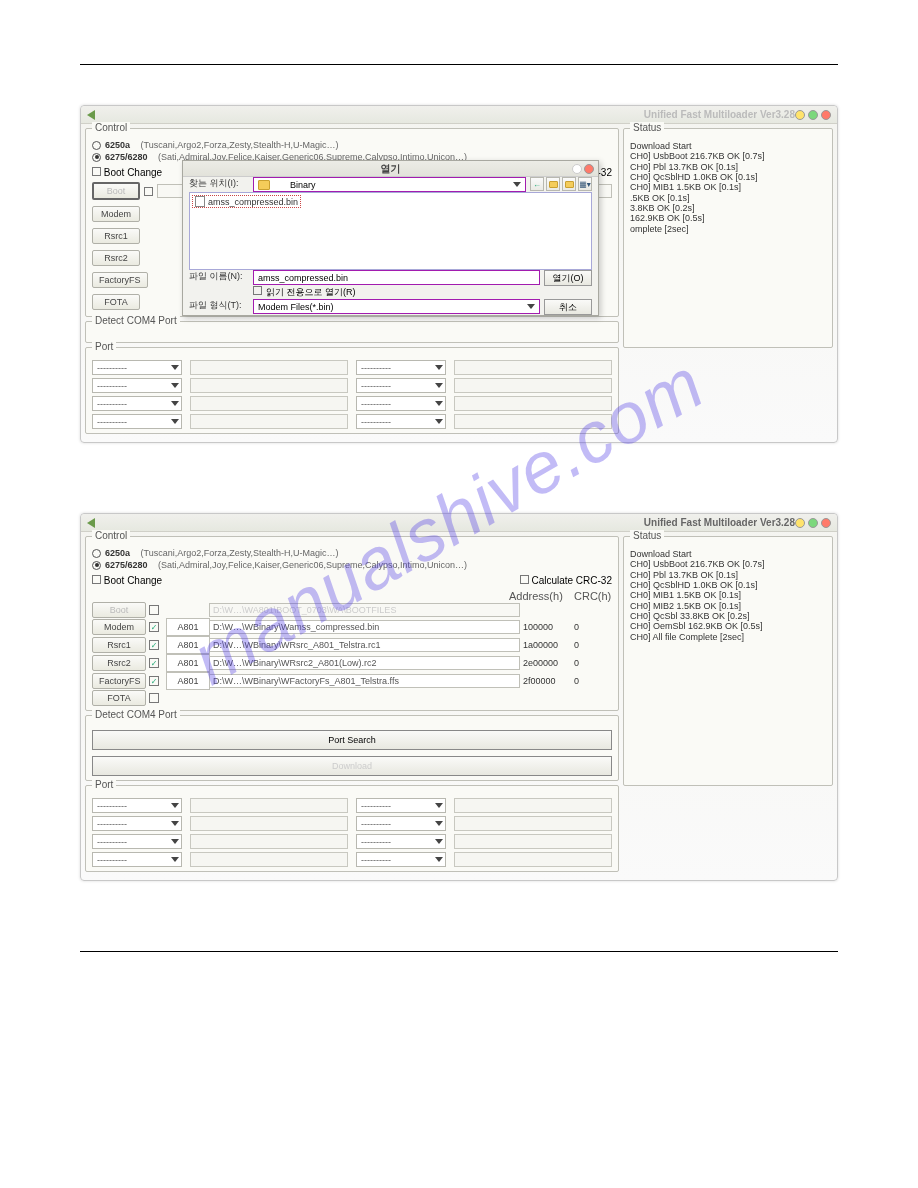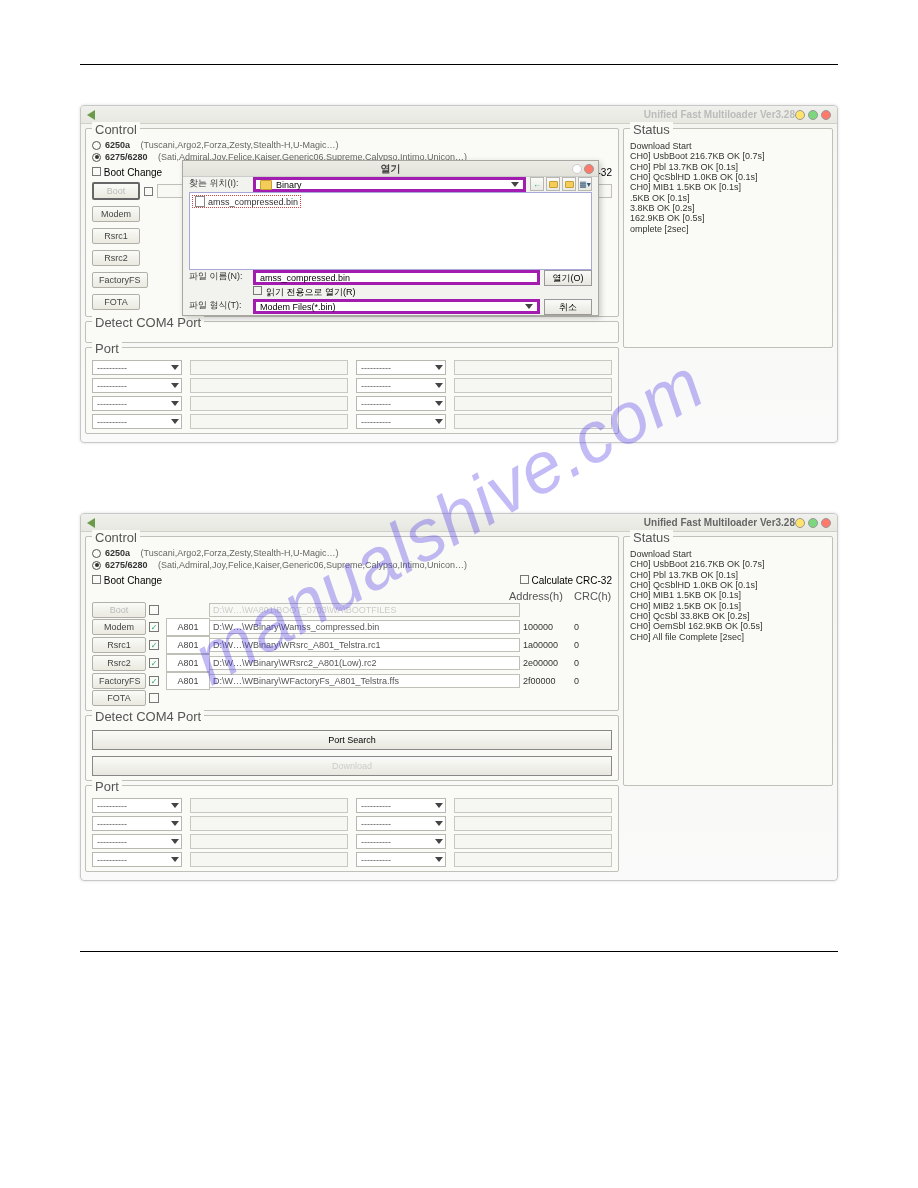--- a/index.html
+++ b/index.html
@@ -22,7 +22,7 @@
 .left { flex: 1; }
 .right { width: 210px; }
 .group { border: 1px solid #c0c0b8; background: #fafaf6; margin-bottom: 4px; padding: 4px 6px; border-radius: 2px; position: relative; }
-.gtitle { position: absolute; top: -7px; left: 6px; background: #fafaf6; padding: 0 3px; font-size: 13px; color: #555; }
+.gtitle { position: absolute; top: -7px; left: 6px; background: #fafaf6; padding: 0 3px; font-size: 10px; color: #555; }
 .radio-row { display: flex; align-items: center; gap: 4px; padding: 1px 0; font-size: 9px; color: #333; }
 .radio { width: 9px; height: 9px; border: 1px solid #555; border-radius: 50%; display: inline-flex; align-items: center; justify-content: center; }
 .radio.sel::after { content: ''; width: 4px; height: 4px; background: #333; border-radius: 50%; }

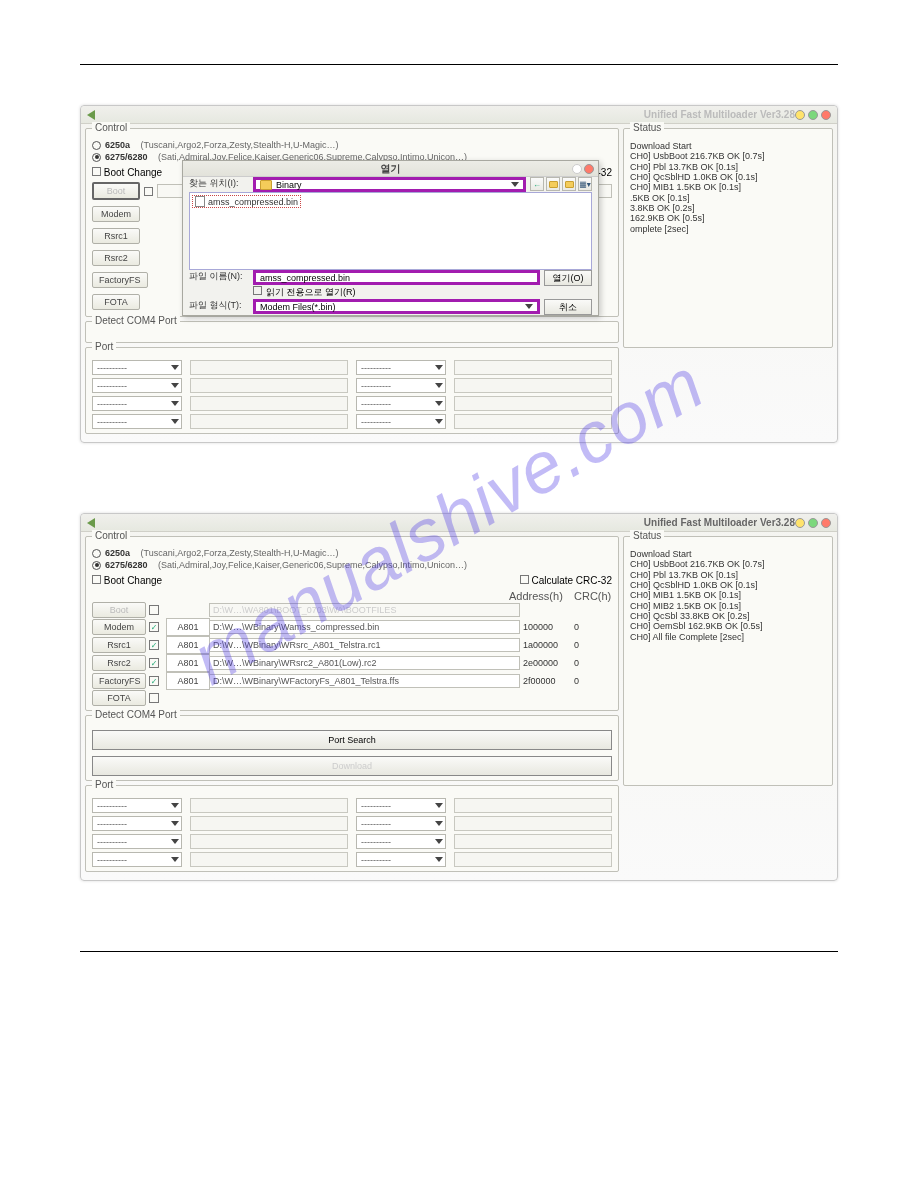--- a/index.html
+++ b/index.html
@@ -52,7 +52,7 @@
 .fdctrl { position: absolute; right: 4px; display: flex; gap: 2px; }
 .fdrow { display: flex; gap: 4px; padding: 0 6px; font-size: 9px; }
 .fdlabel { width: 60px; color: #333; }
-.fdcombo { flex: 1; border: 3px solid #a21caf; background: #fff; height: 15px; display: flex; align-items: center; padding: 0 4px; gap: 4px; }
+.fdcombo { flex: 1; border: 1px solid #a21caf; background: #fff; height: 15px; display: flex; align-items: center; padding: 0 4px; gap: 20px; }
 .folder-ico { width: 12px; height: 10px; background: #f4cc5a; border: 1px solid #caa030; border-radius: 1px; }
 .fdtoolbar { display: flex; gap: 2px; }
 .fdtool { width: 14px; height: 14px; border: 1px solid #b8b8b0; background: linear-gradient(#fafafa,#eaeae4); display: flex; align-items: center; justify-content: center; font-size: 8px; }

